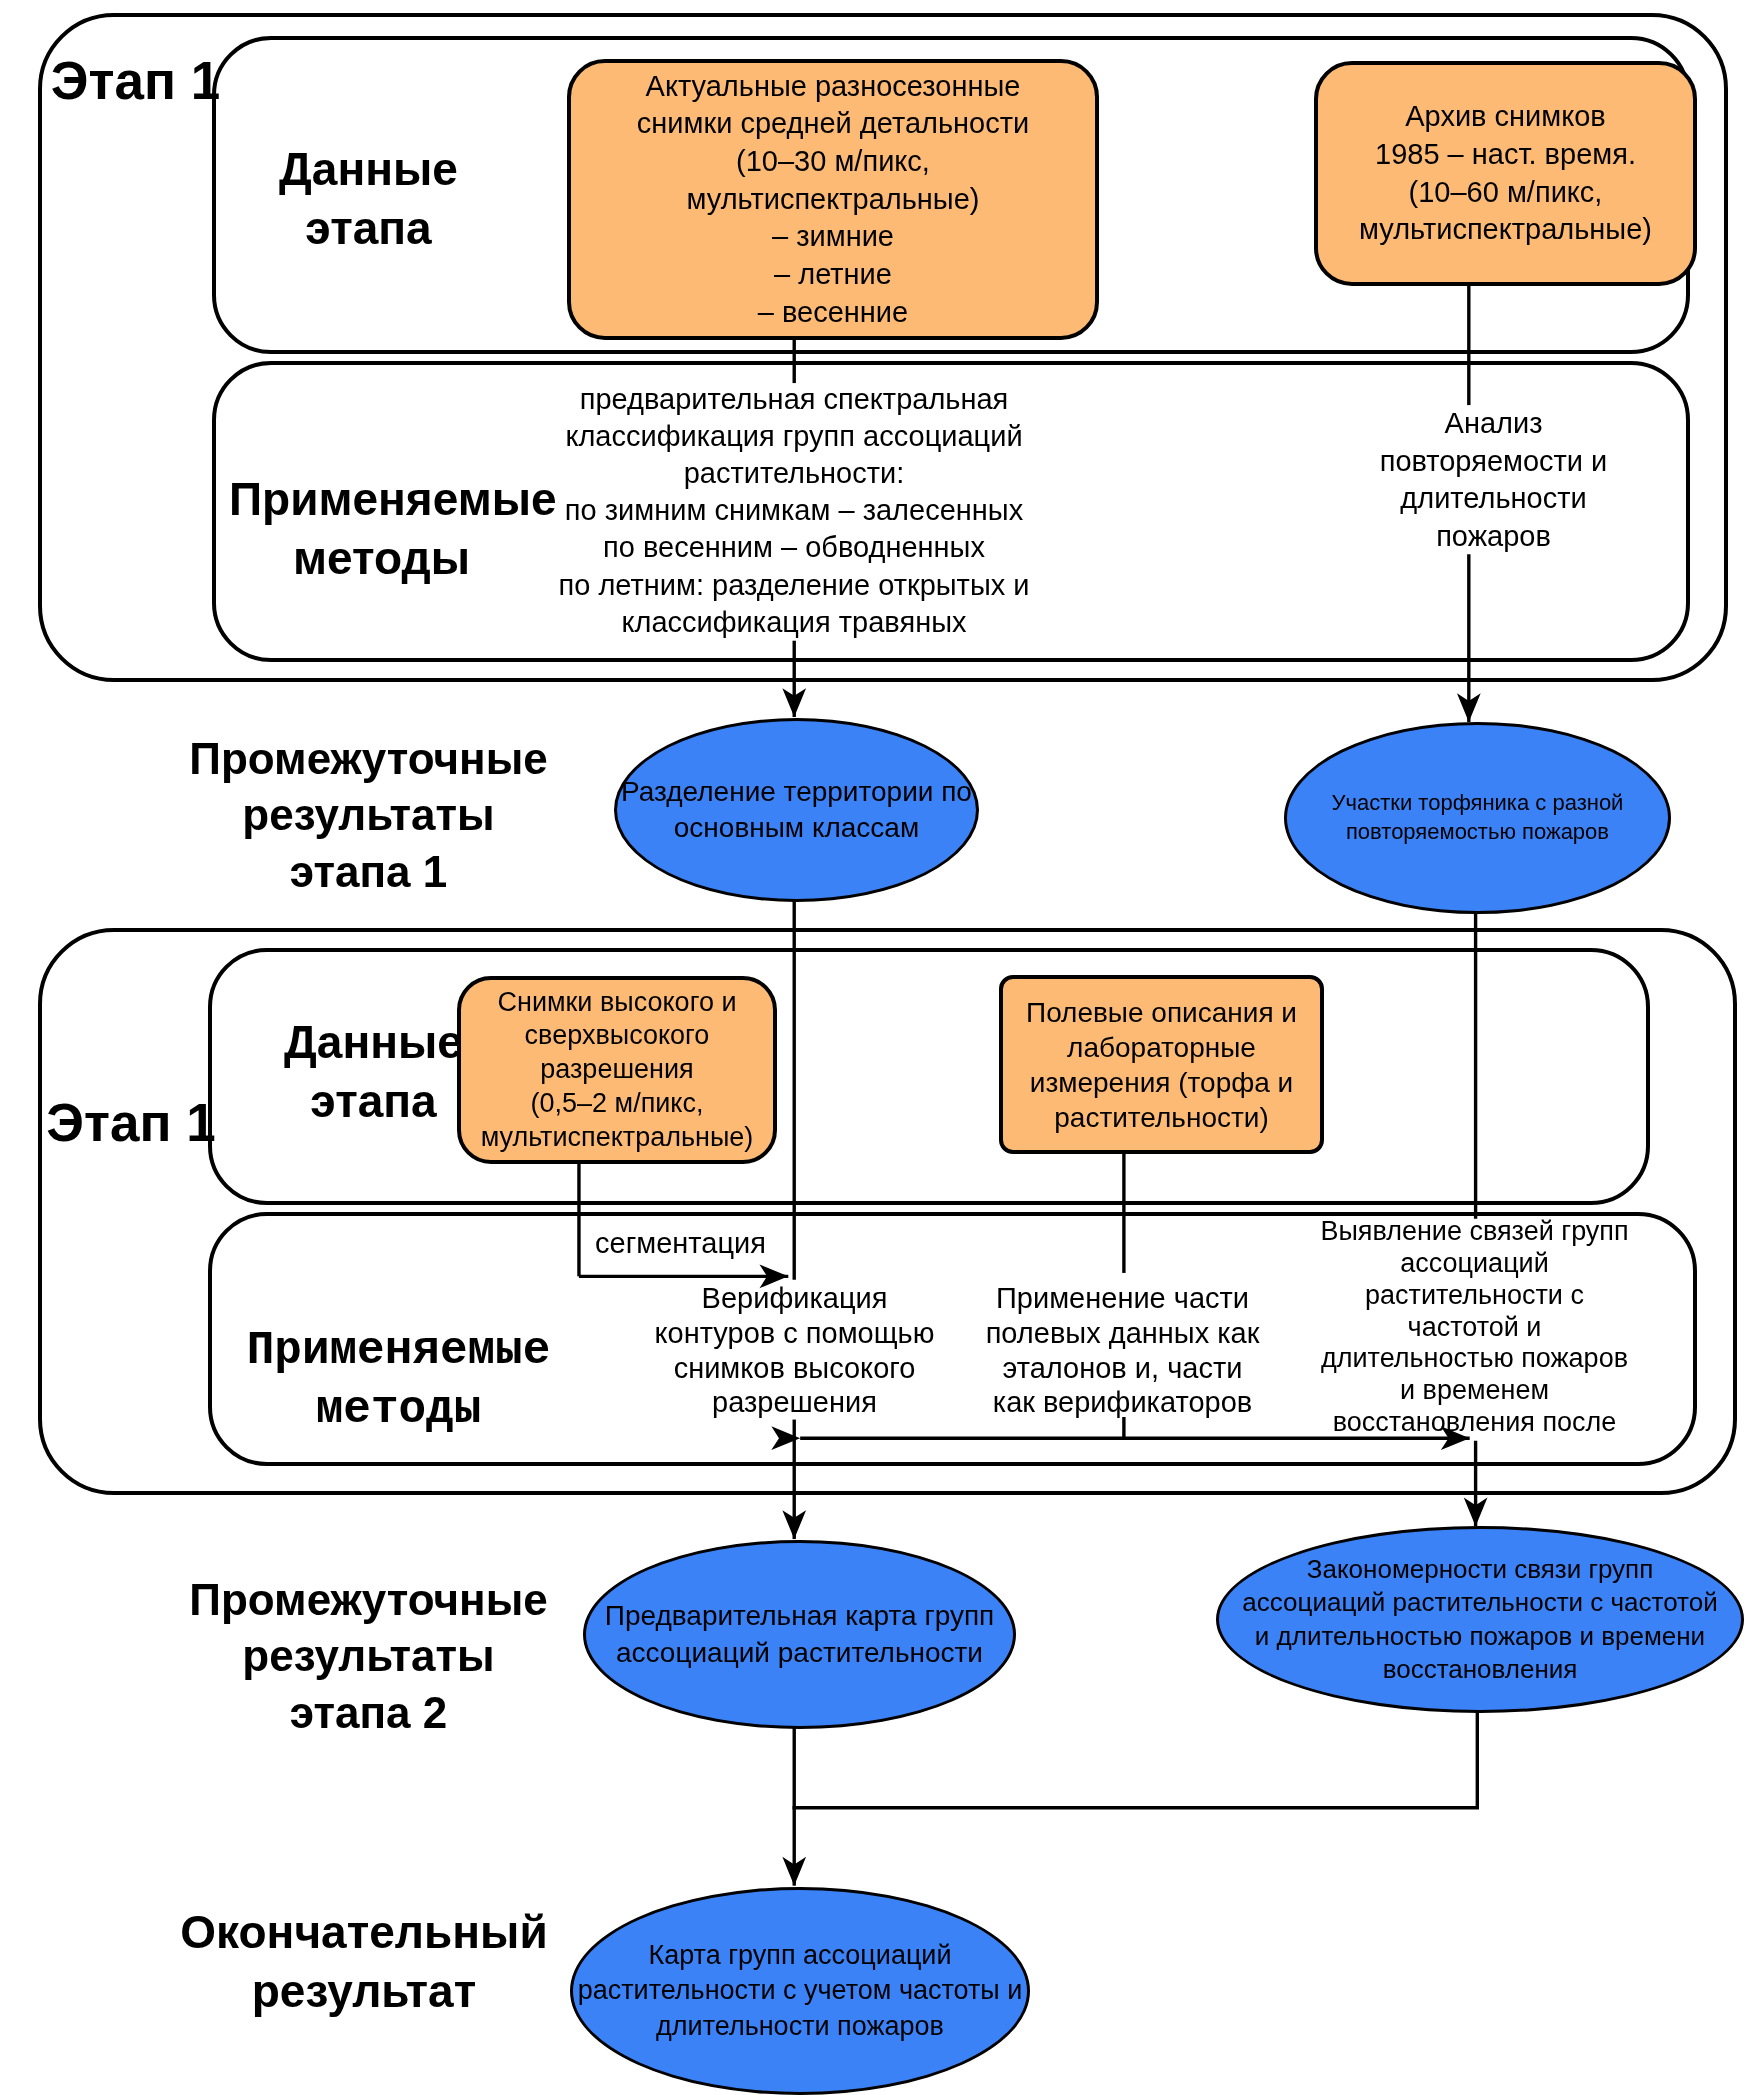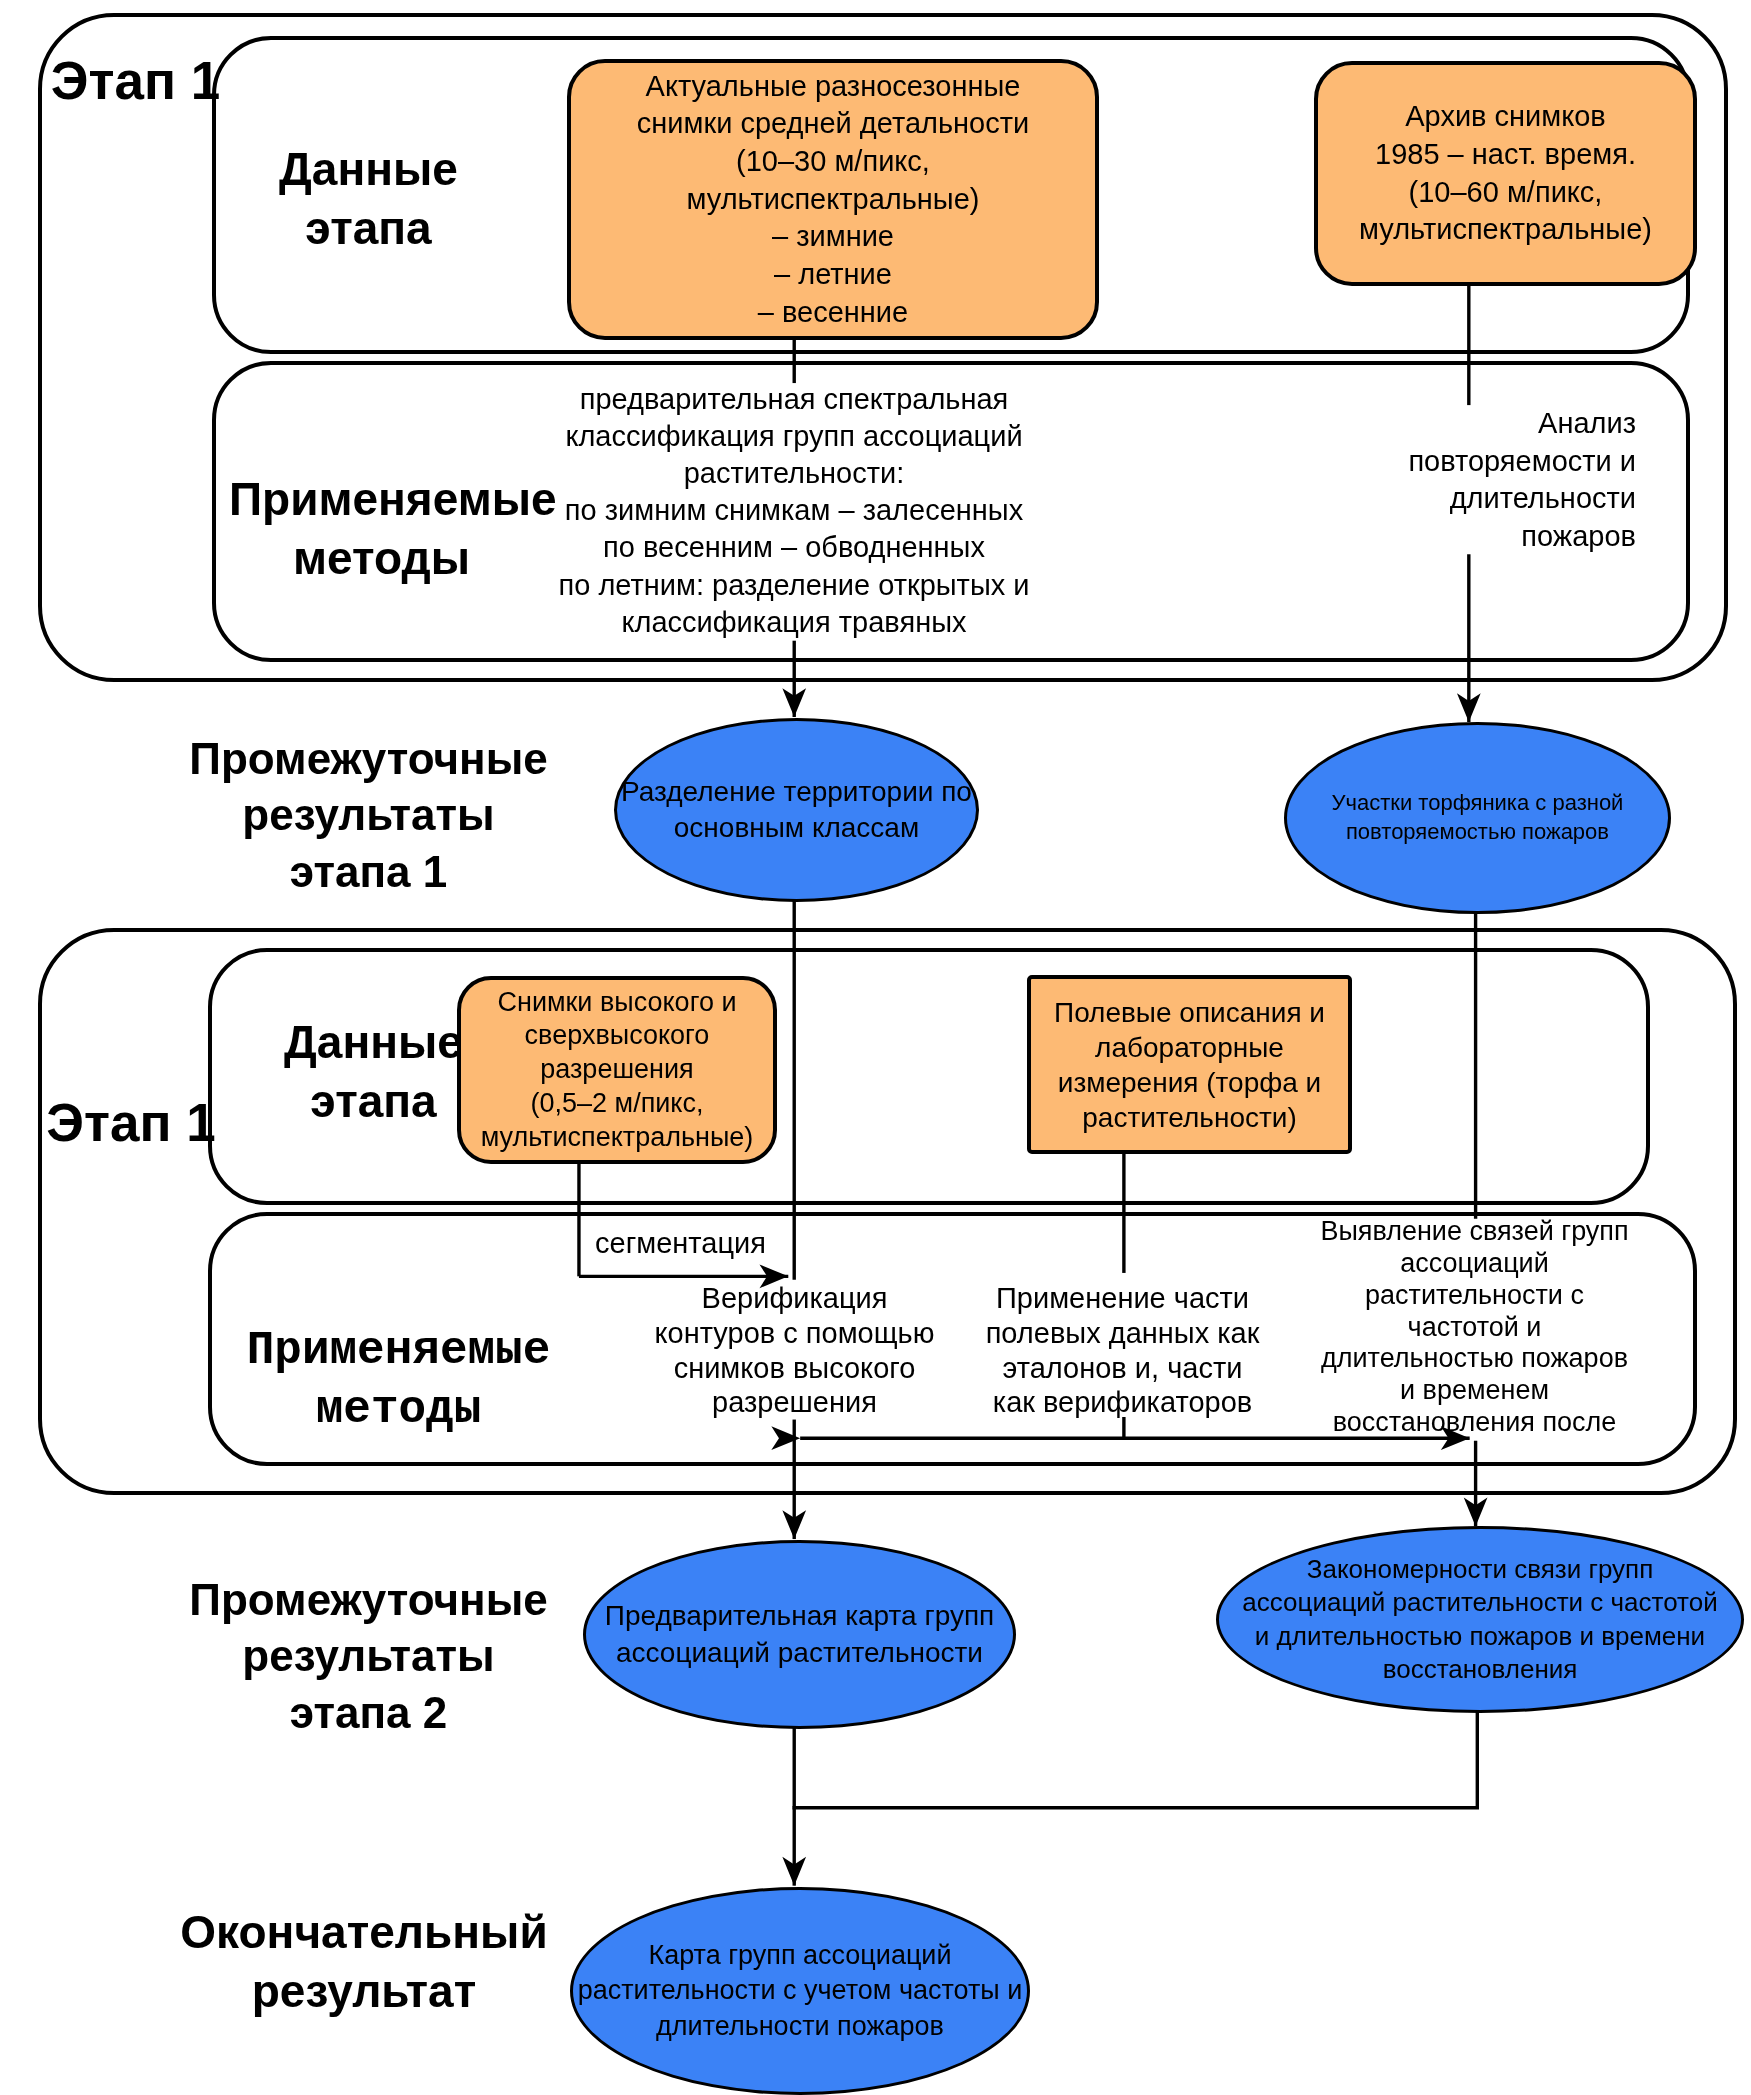--- a/index.html
+++ b/index.html
@@ -134,7 +134,7 @@
 по летним: разделение открытых и
 классификация травяных</div>
 
-  <div class="free-text txt" style="left:1297px;top:405px;width:339px;font-size:29px;line-height:1.3;text-align:right;">Анализ
+  <div class="free-text txt" style="left:1324px;top:405px;width:339px;font-size:29px;line-height:1.3;">Анализ
 повторяемости и
 длительности
 пожаров</div>

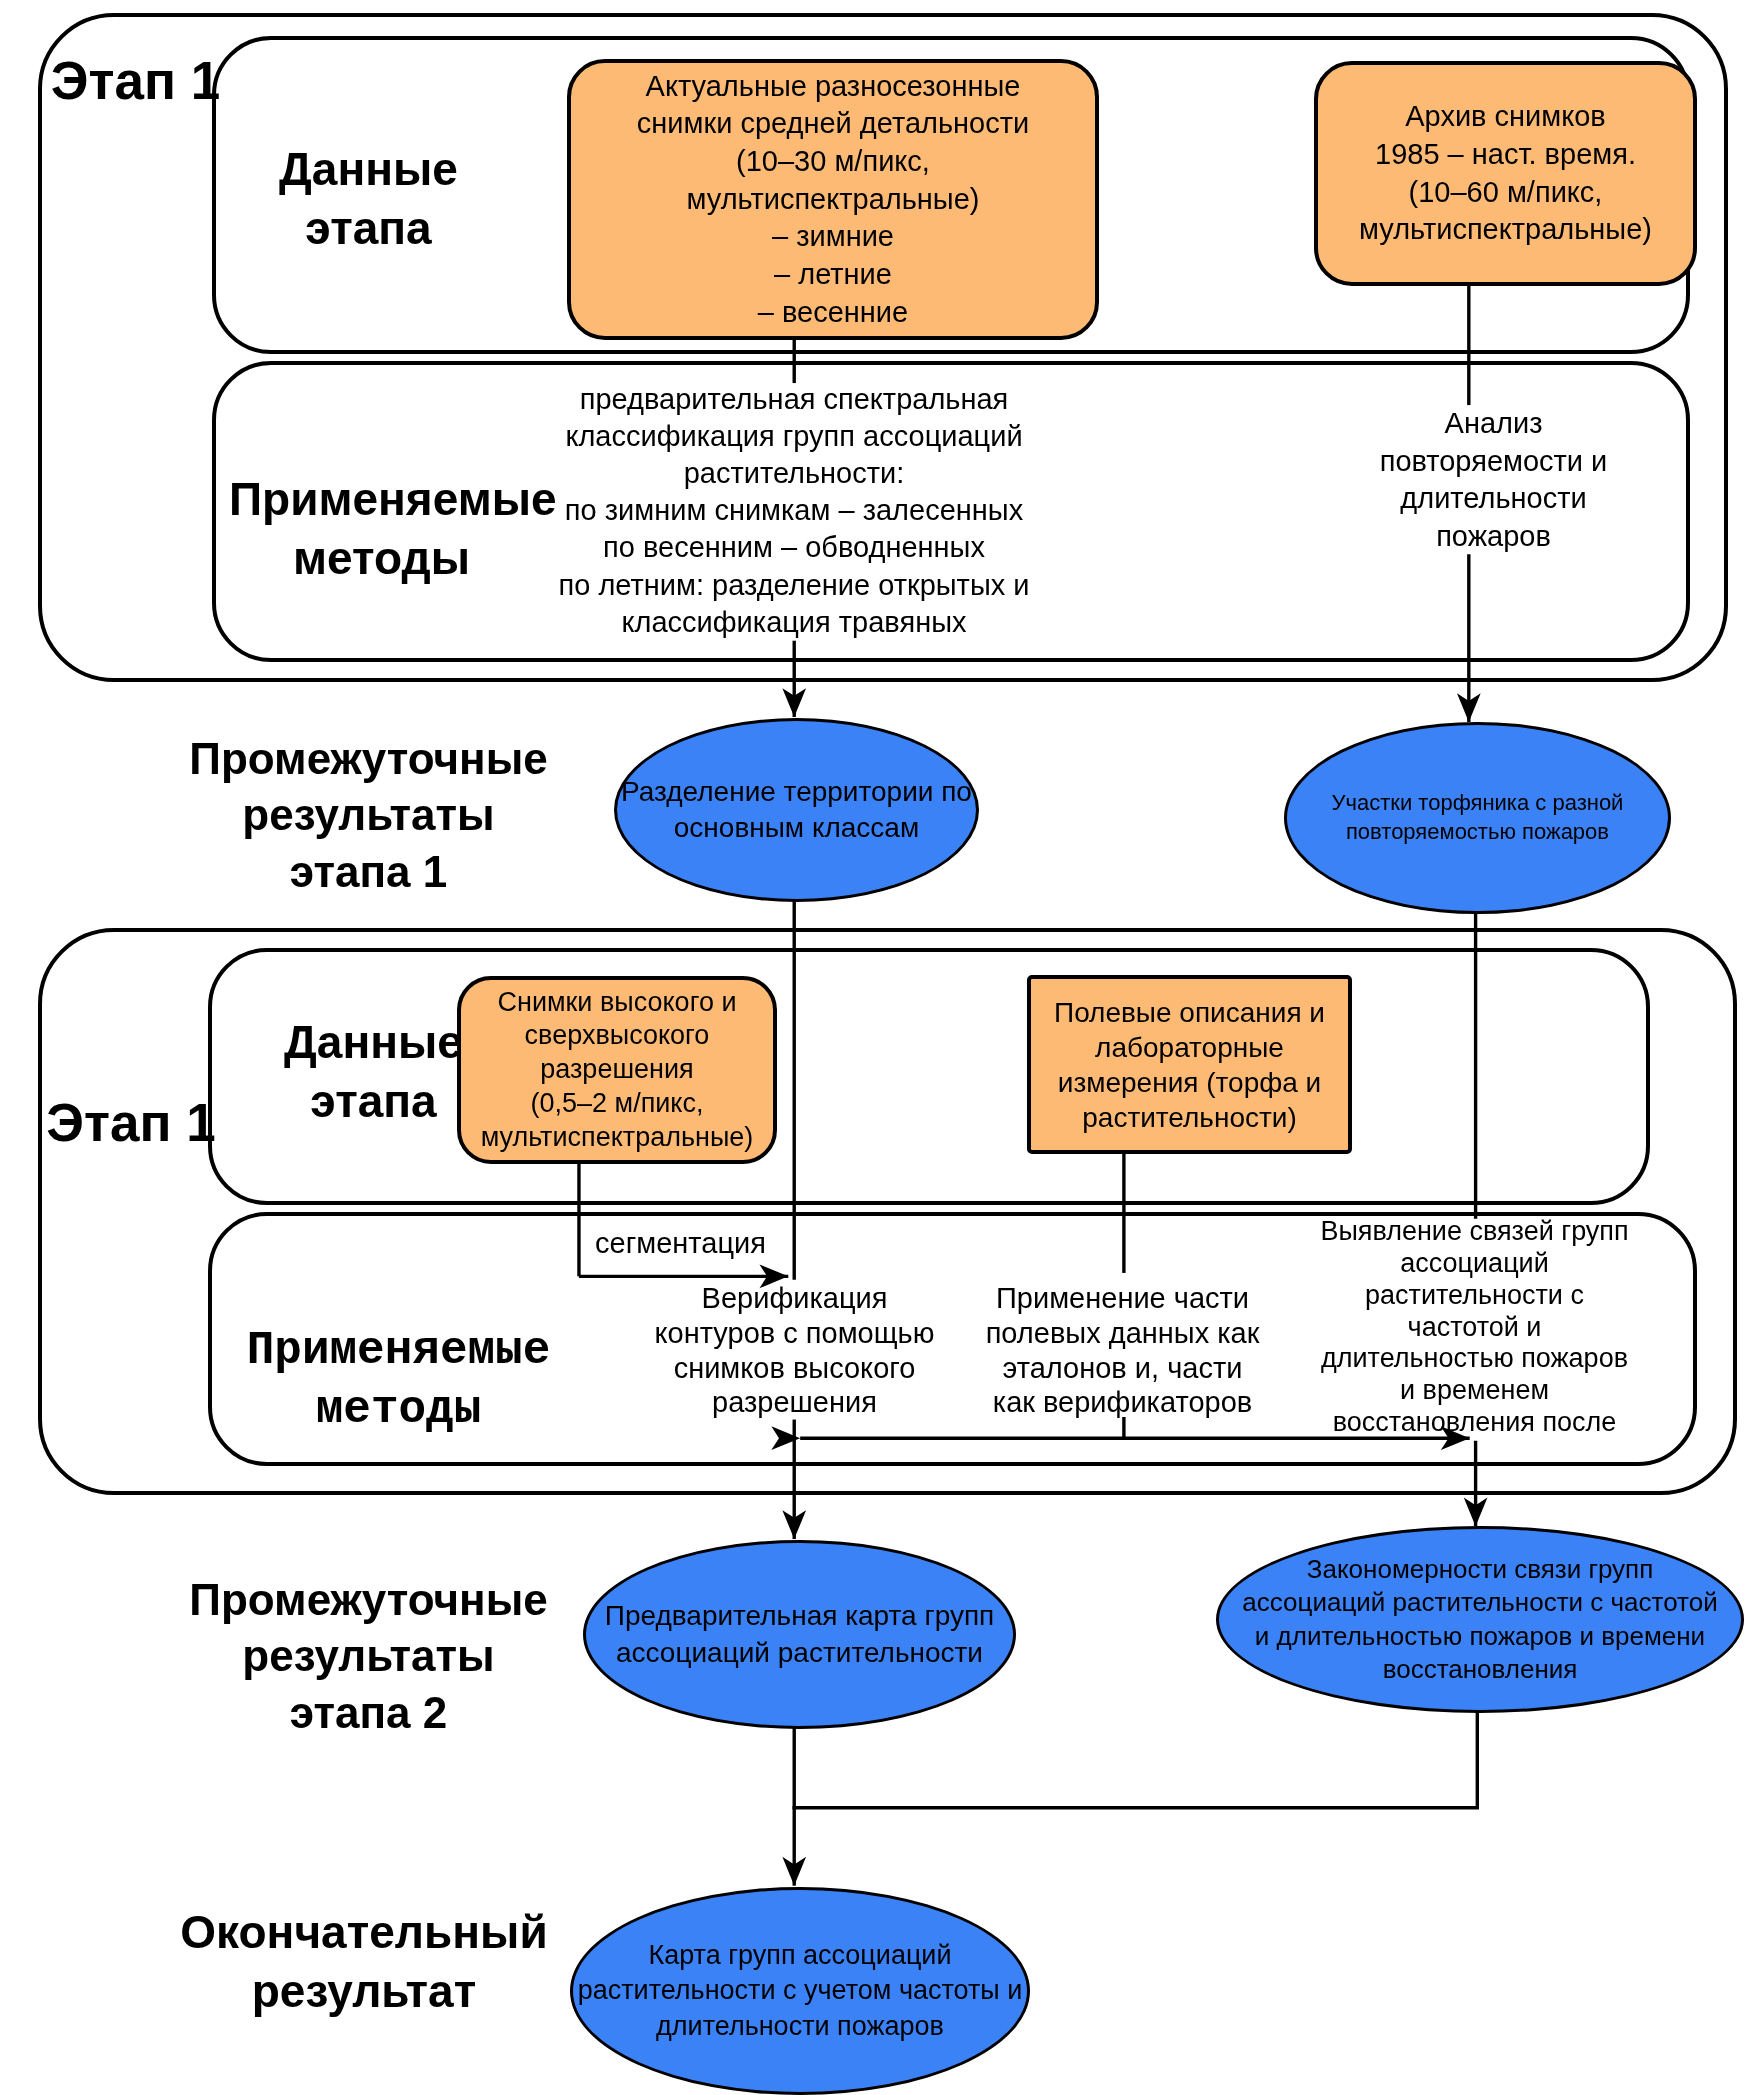--- a/index.html
+++ b/index.html
@@ -166,7 +166,7 @@
 мультиспектральные)</div>
   </div>
 
-  <div class="box" style="left:994px;top:975px;width:317px;height:171px;border-radius:5px;">
+  <div class="box" style="left:966px;top:975px;width:317px;height:171px;border-radius:14px;">
     <div class="txt" style="font-size:28px;line-height:1.25;">Полевые описания и
 лабораторные
 измерения (торфа и

